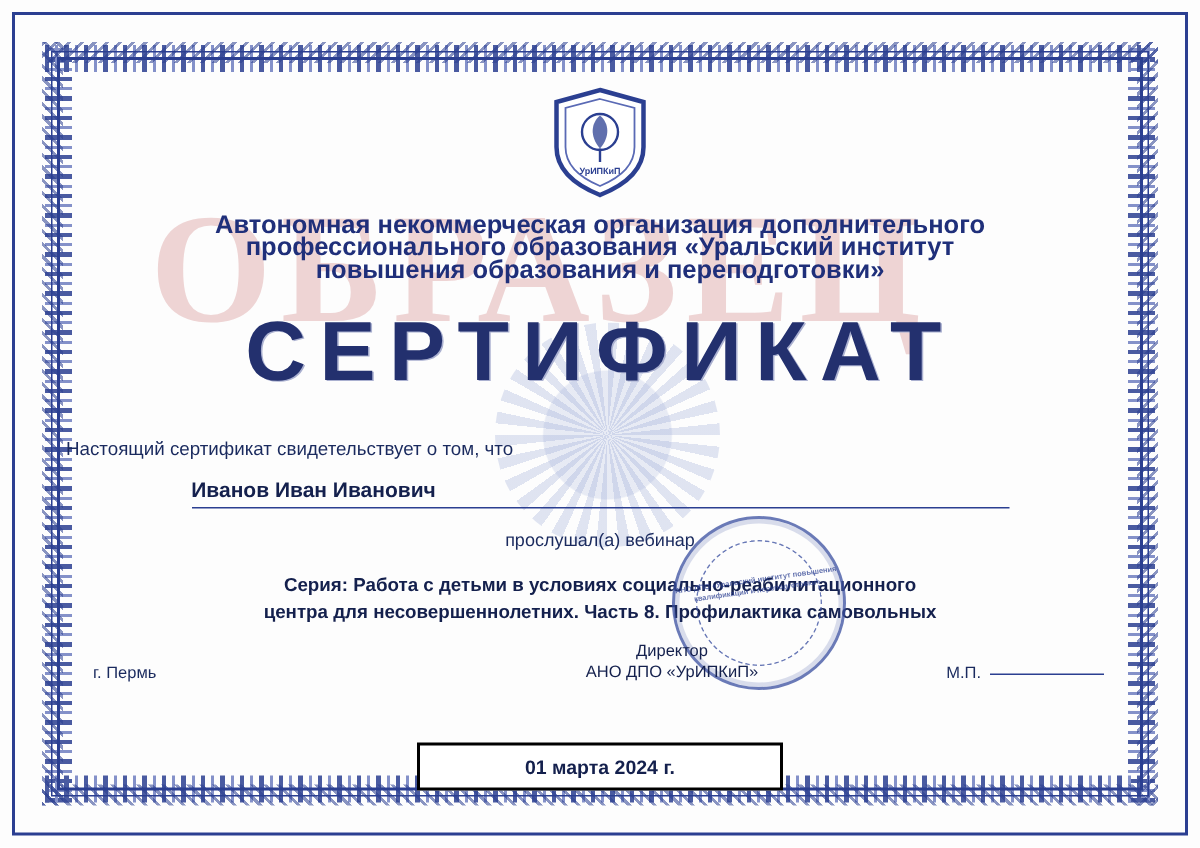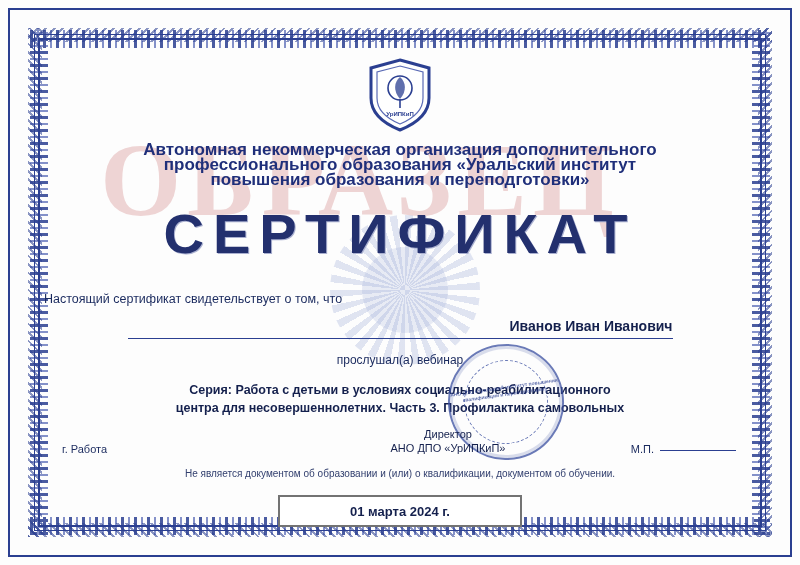--- a/index.html
+++ b/index.html
@@ -154,7 +154,7 @@
   .holder-line {
     margin: 12px auto 0;
     width: 545px;
-    text-align: right;
+    text-align: left;
     border-bottom: 1px solid #2b3f91;
     padding-bottom: 4px;
     font-size: 14px;

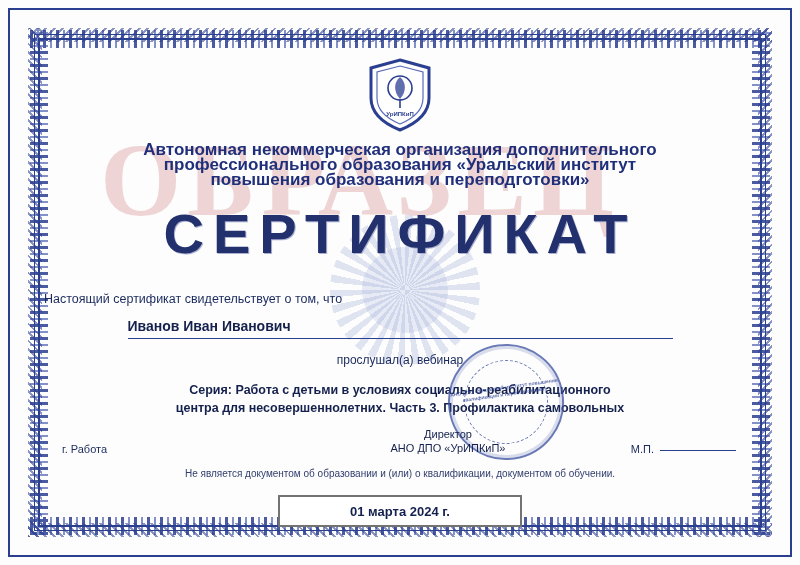--- a/index.html
+++ b/index.html
@@ -323,7 +323,7 @@
 
     <div class="course">
       <div>Серия: Работа с детьми в условиях социально-реабилитационного</div>
-      <div>центра для несовершеннолетних. Часть 3. Профилактика самовольных</div>
+      <div>центра для несовершеннолетних. Часть 8. Профилактика самовольных</div>
     </div>
 
     <div class="stamp">

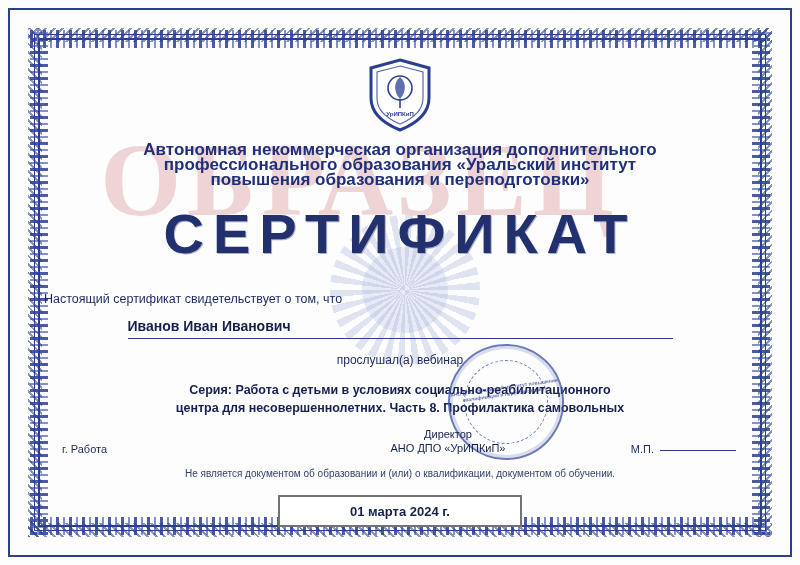--- a/index.html
+++ b/index.html
@@ -332,7 +332,7 @@
     </div>
 
     <div class="footer">
-      <div class="city">г. Работа</div>
+      <div class="city">г. Пермь</div>
       <div class="director">
         <div>Директор</div>
         <div>АНО ДПО «УрИПКиП»</div>

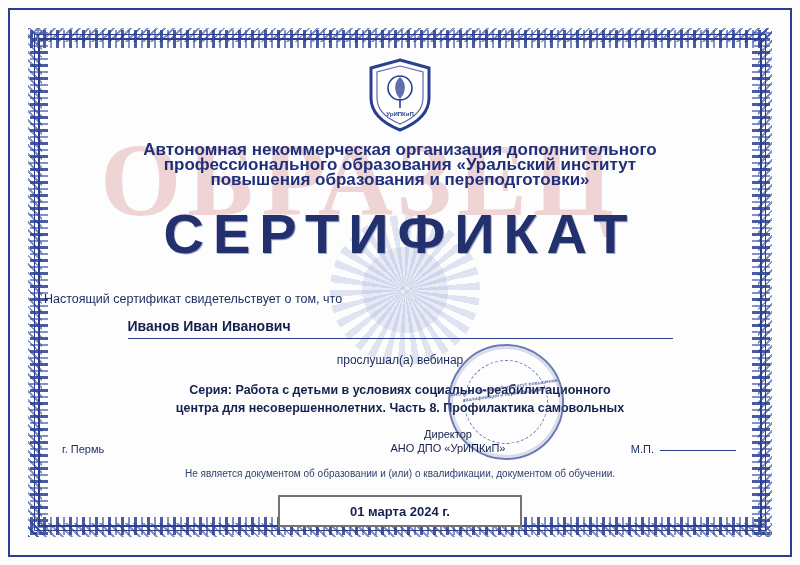--- a/index.html
+++ b/index.html
@@ -342,7 +342,6 @@
       </div>
     </div>
 
-    <div class="disclaimer">Не является документом об образовании и (или) о квалификации, документом об обучении.</div>
 
     <div class="date-box">01 марта 2024 г.</div>
 

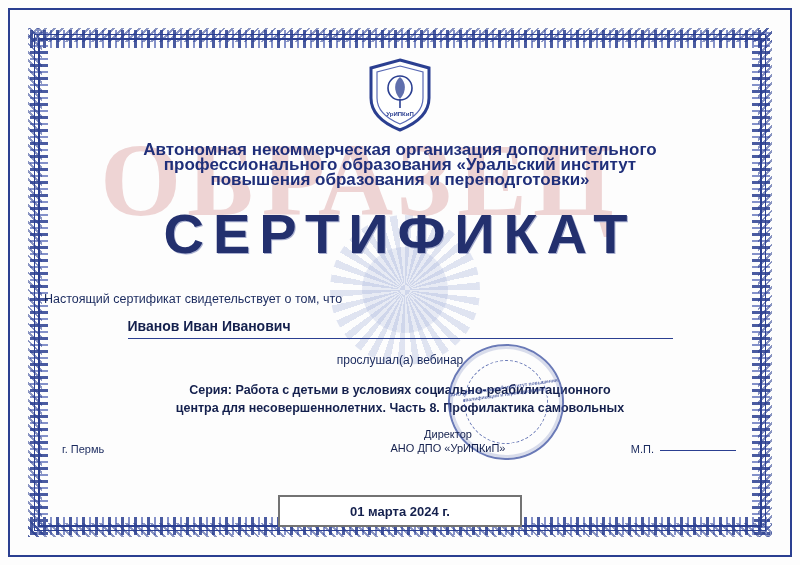--- a/index.html
+++ b/index.html
@@ -273,7 +273,7 @@
     width: 240px;
     padding: 7px 0 6px;
     text-align: center;
-    border: 2px solid #737373;
+    border: 2px solid #000000;
     background: #ffffff;
     font-size: 13px;
     font-weight: bold;

